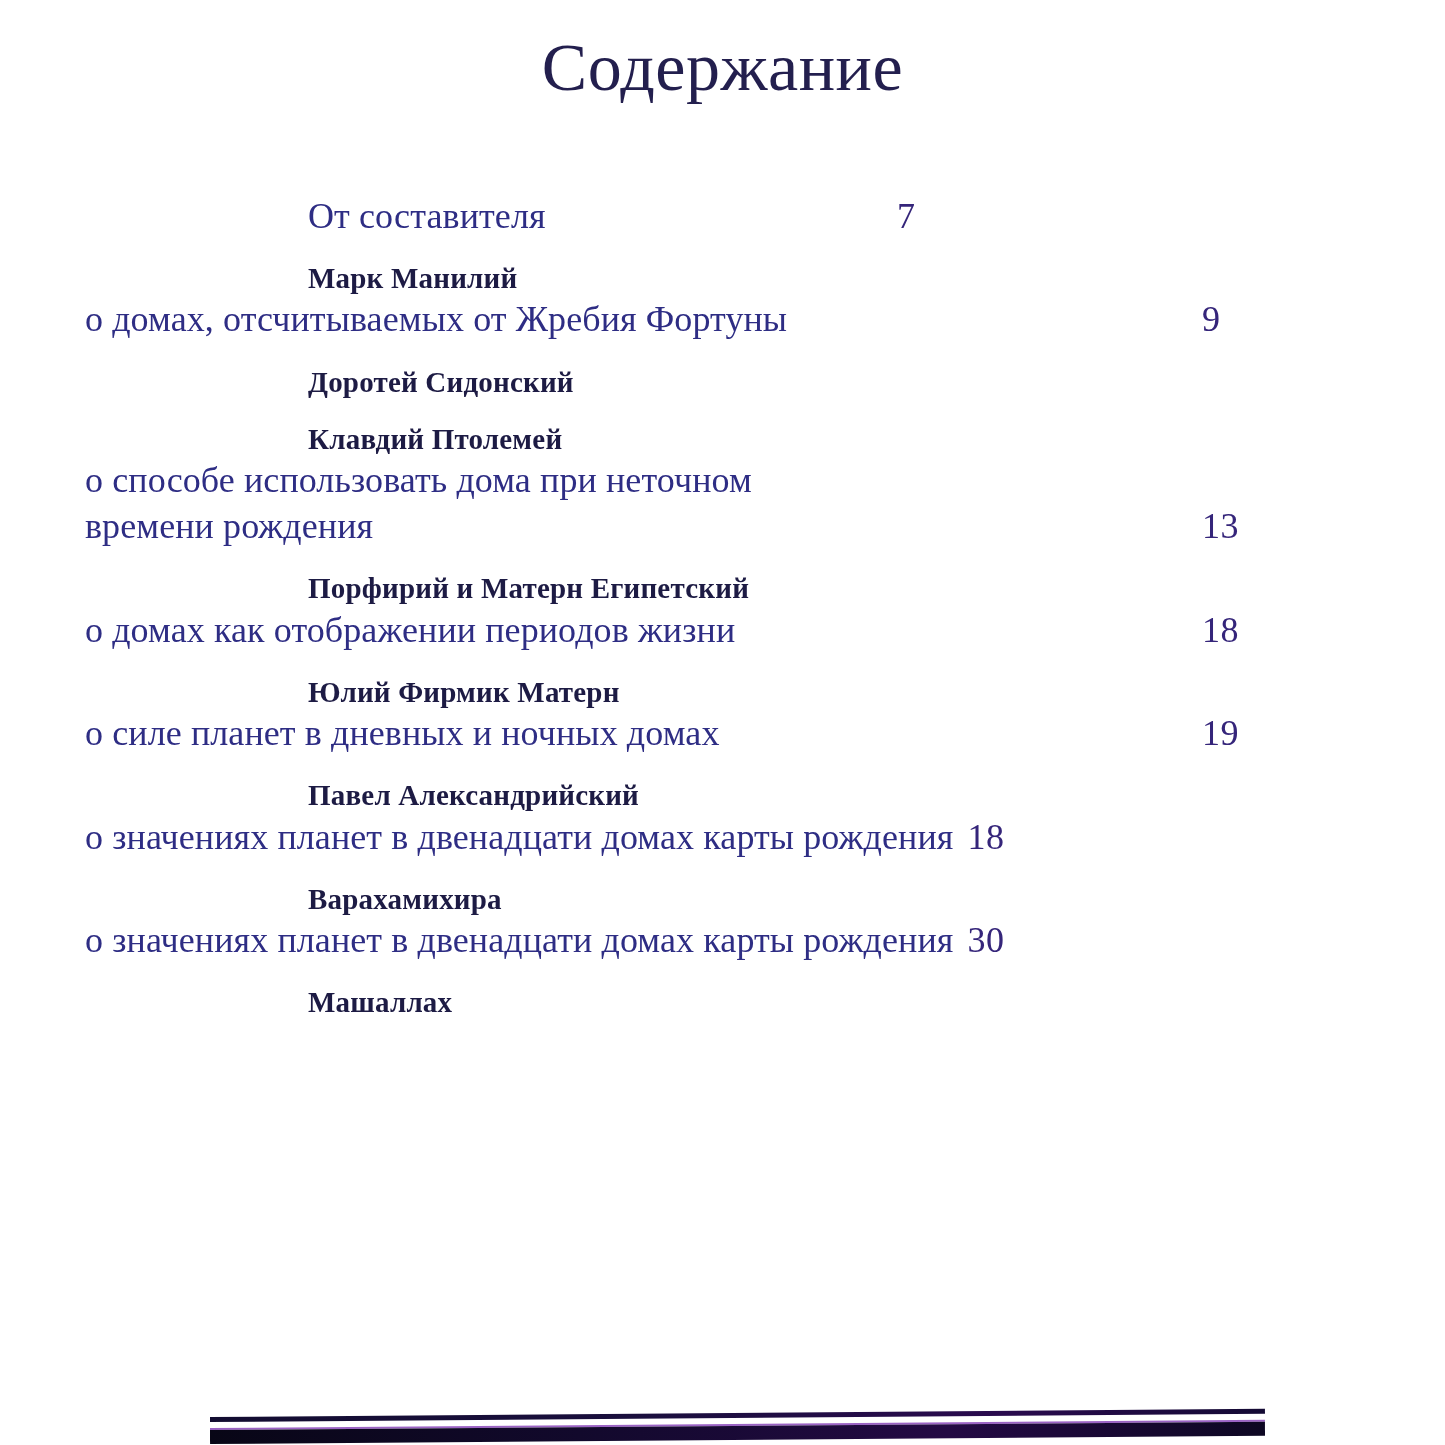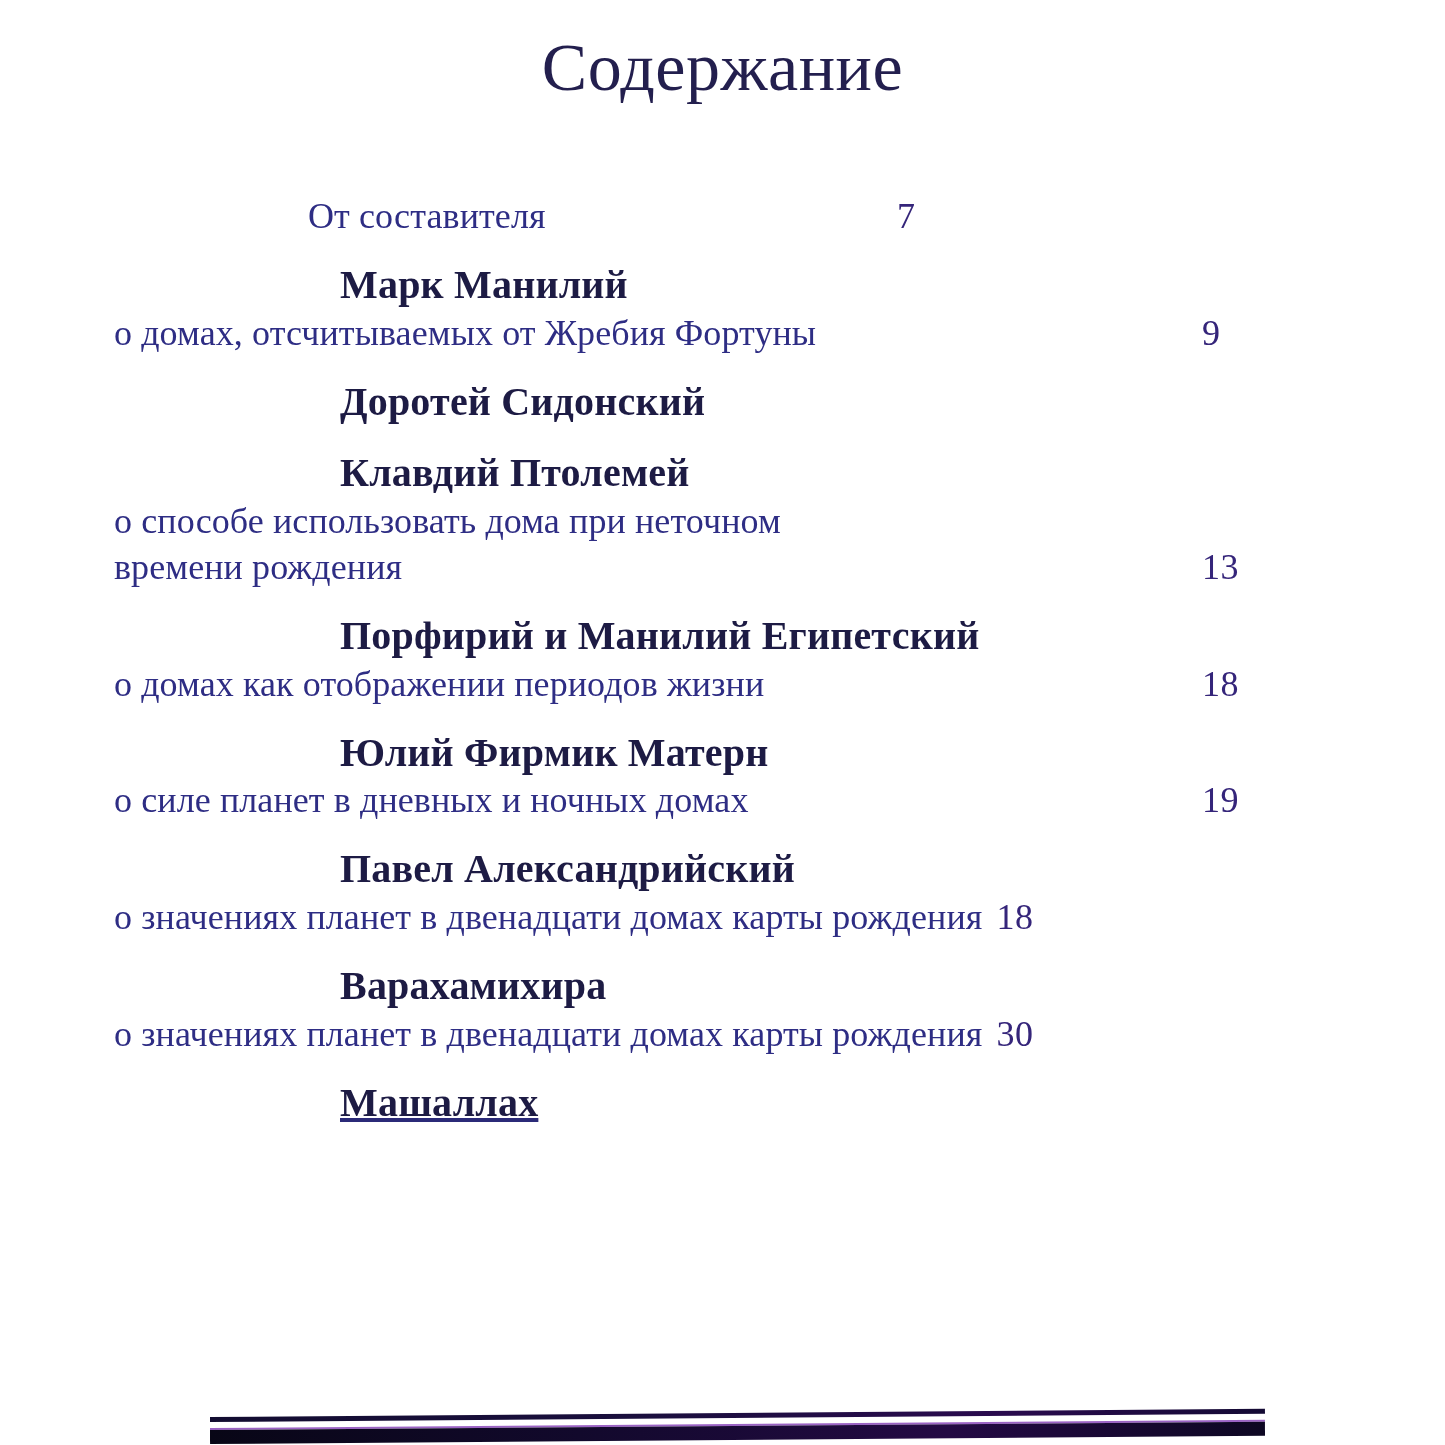--- a/index.html
+++ b/index.html
@@ -49,13 +49,12 @@
   .toc-entry:last-child { margin-bottom: 0; text-decoration: underline; }
 
   .entry-author {
-    font-size: 40px;
+    font-size: 29px;
     font-weight: bold;
     color: #1d1b44;
     line-height: 1.22;
     padding-left: 308px;
     letter-spacing: 0.2px;
-    margin-left: 32px;
   }
 
   .entry-lines {

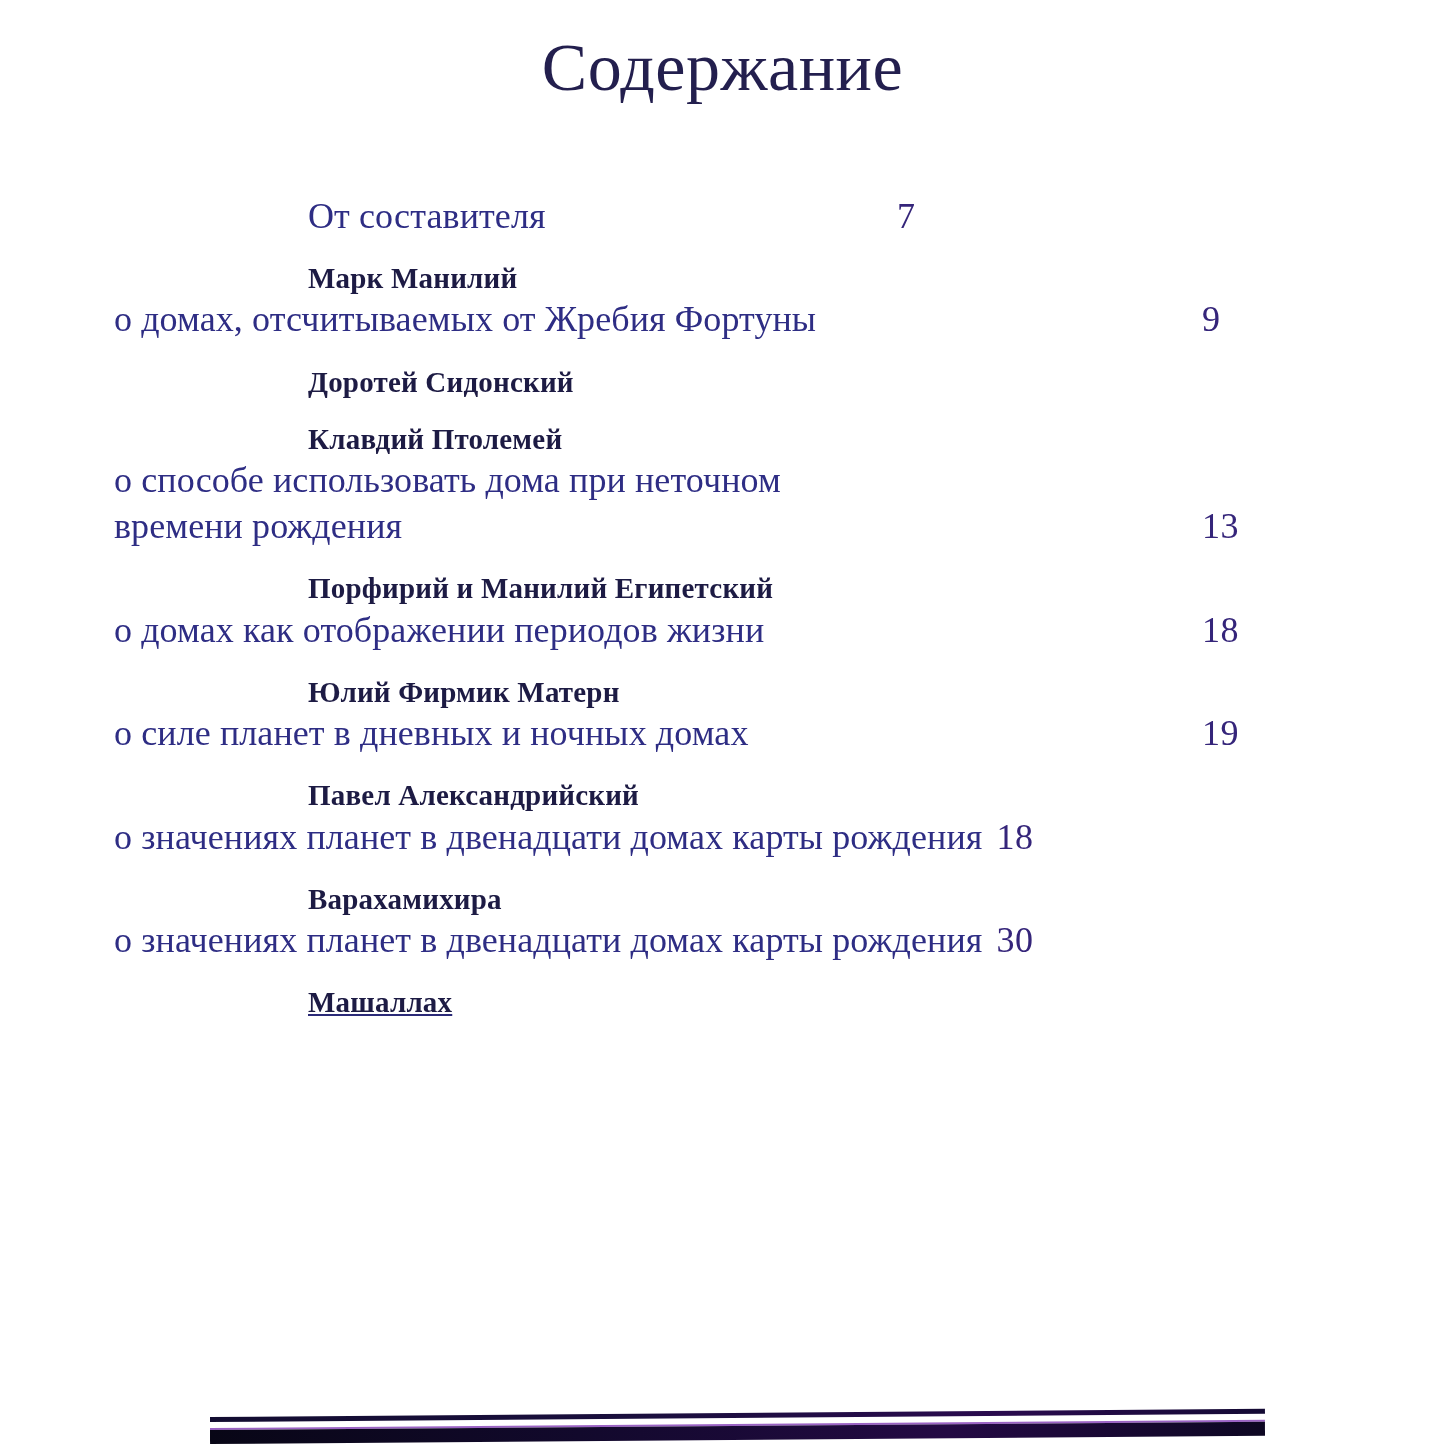--- a/index.html
+++ b/index.html
@@ -66,7 +66,7 @@
     font-size: 36px;
     line-height: 1.28;
     color: #2e2d84;
-    padding-left: 114px;
+    padding-left: 85px;
     letter-spacing: 0.1px;
     white-space: nowrap;
   }

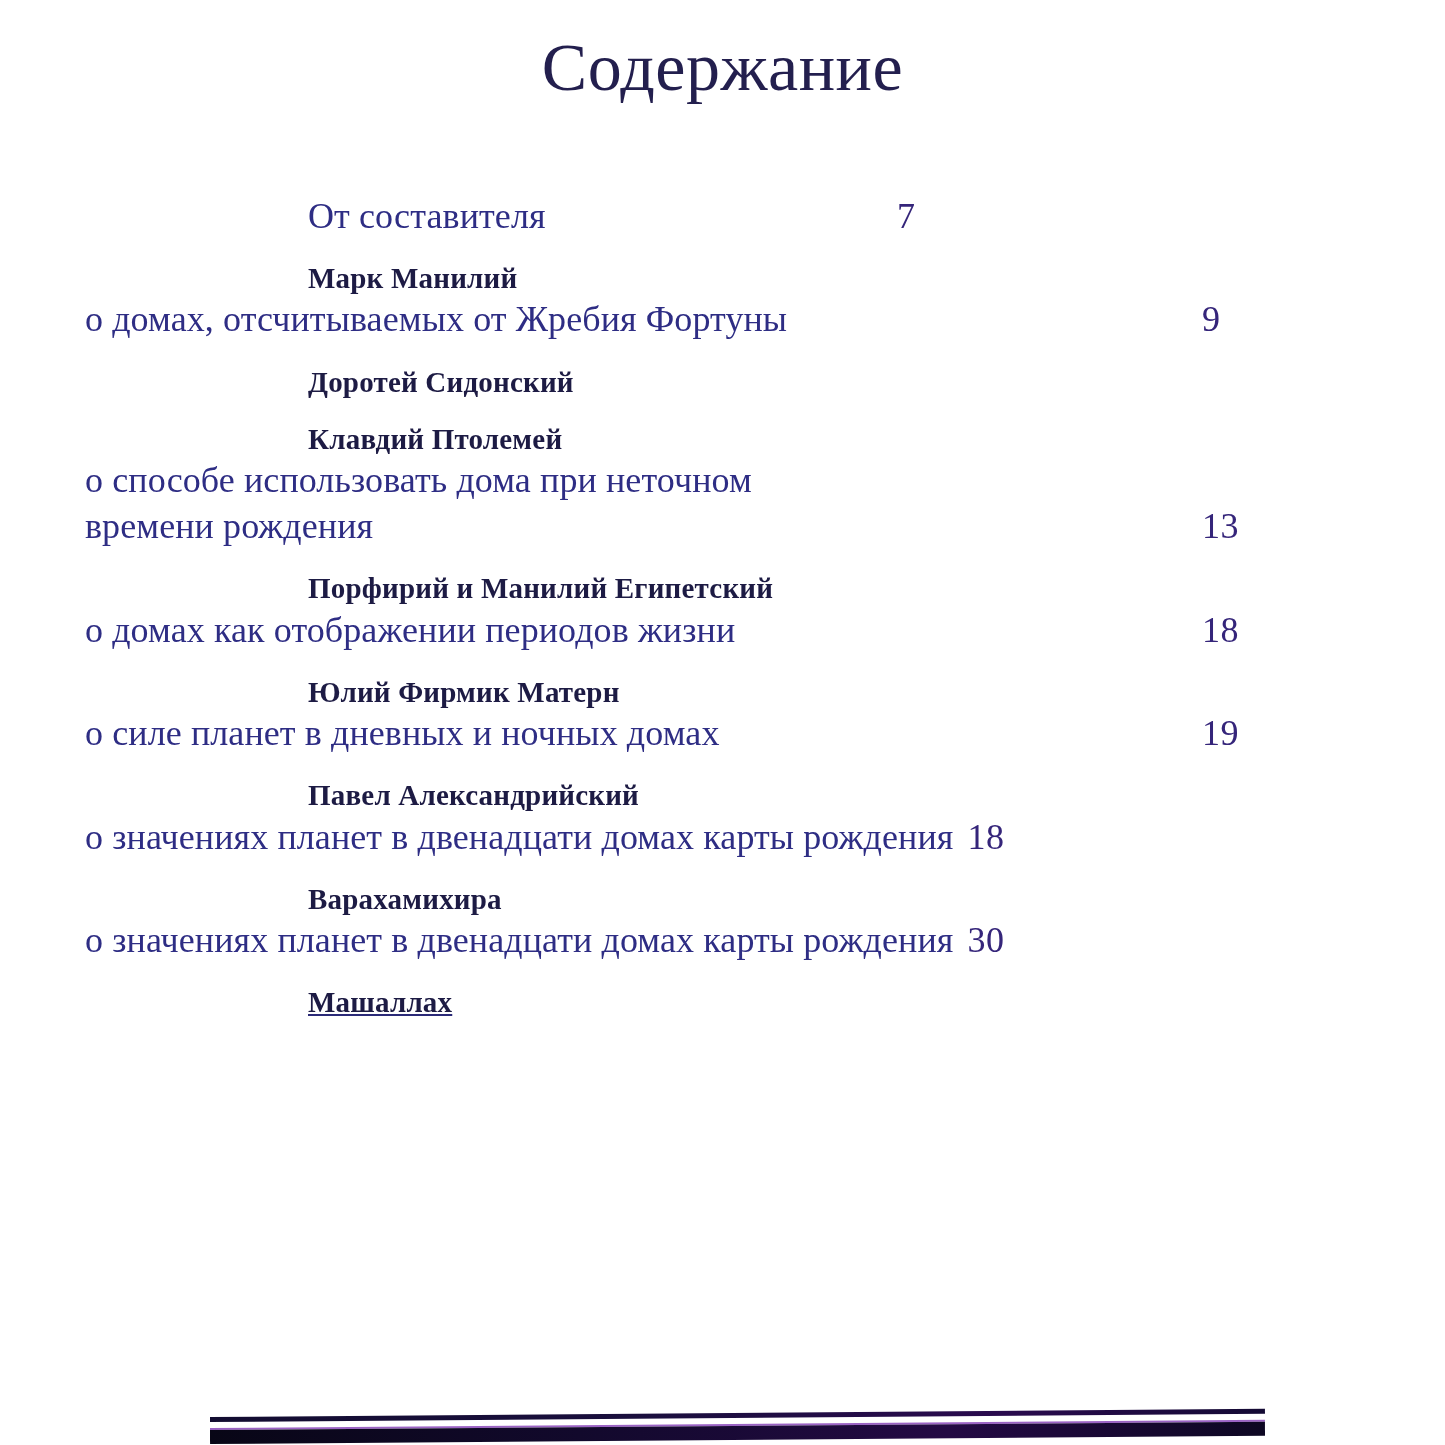--- a/index.html
+++ b/index.html
@@ -167,7 +167,7 @@
         </div>
       </div>
       <div class="toc-entry">
-        <div class="entry-author">Порфирий и Манилий Египетский</div>
+        <div class="entry-author">Порфирий и Матерн Египетский</div>
         <div class="entry-lines">
           <div class="entry-line"><span>о домах как отображении периодов жизни</span><span class="page-num">18</span></div>
         </div>

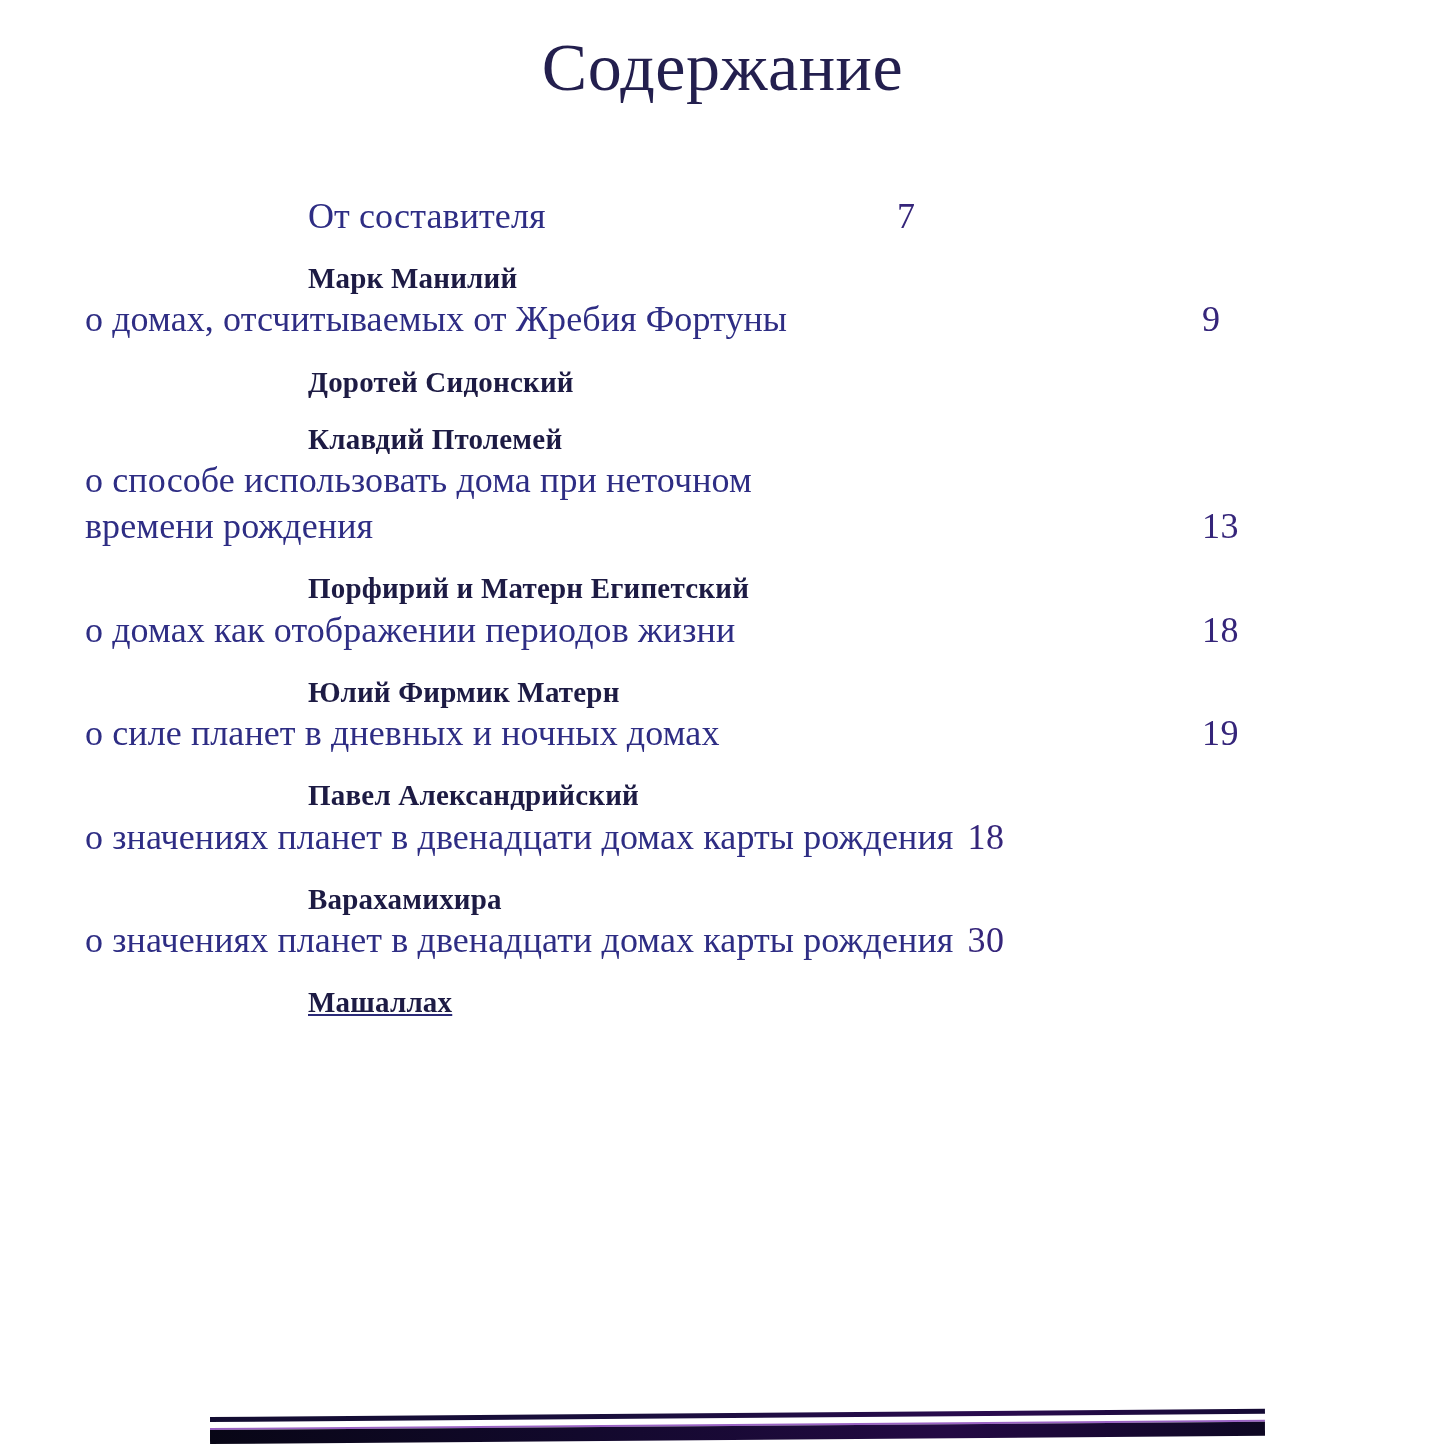--- a/index.html
+++ b/index.html
@@ -46,7 +46,7 @@
     width: 1208px;
     margin-bottom: 22px;
   }
-  .toc-entry:last-child { margin-bottom: 0; text-decoration: underline; }
+  .toc-entry:last-child { margin-bottom: 0; }
 
   .entry-author {
     font-size: 29px;

